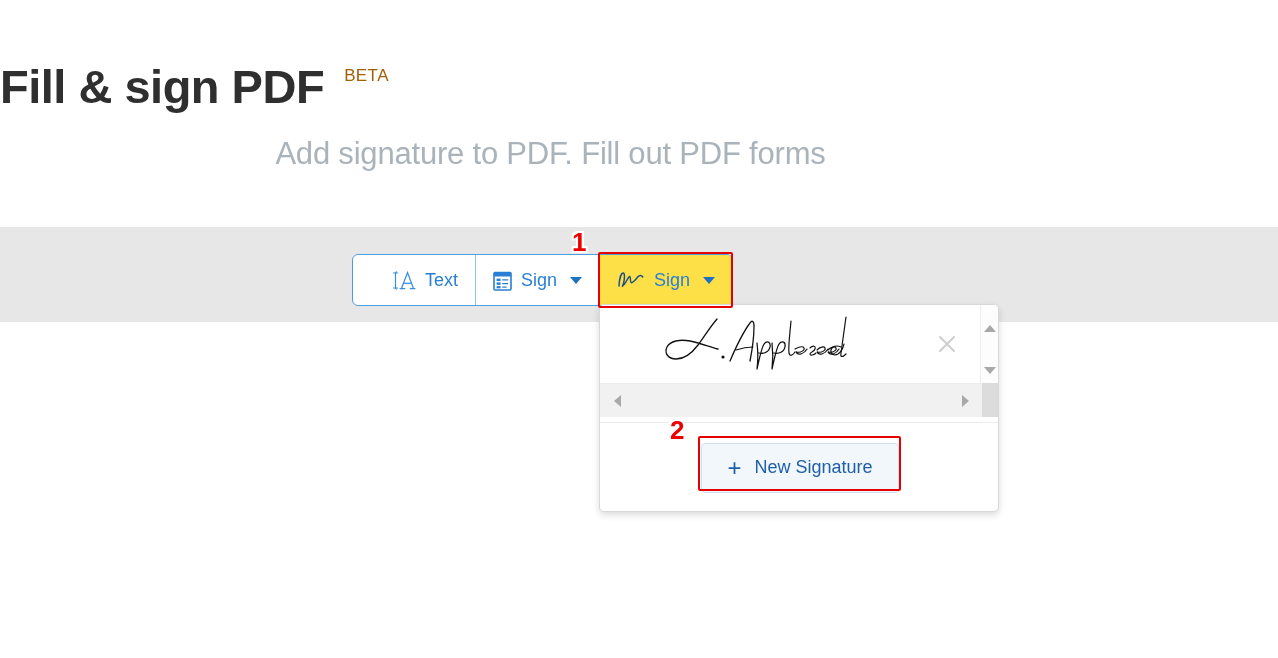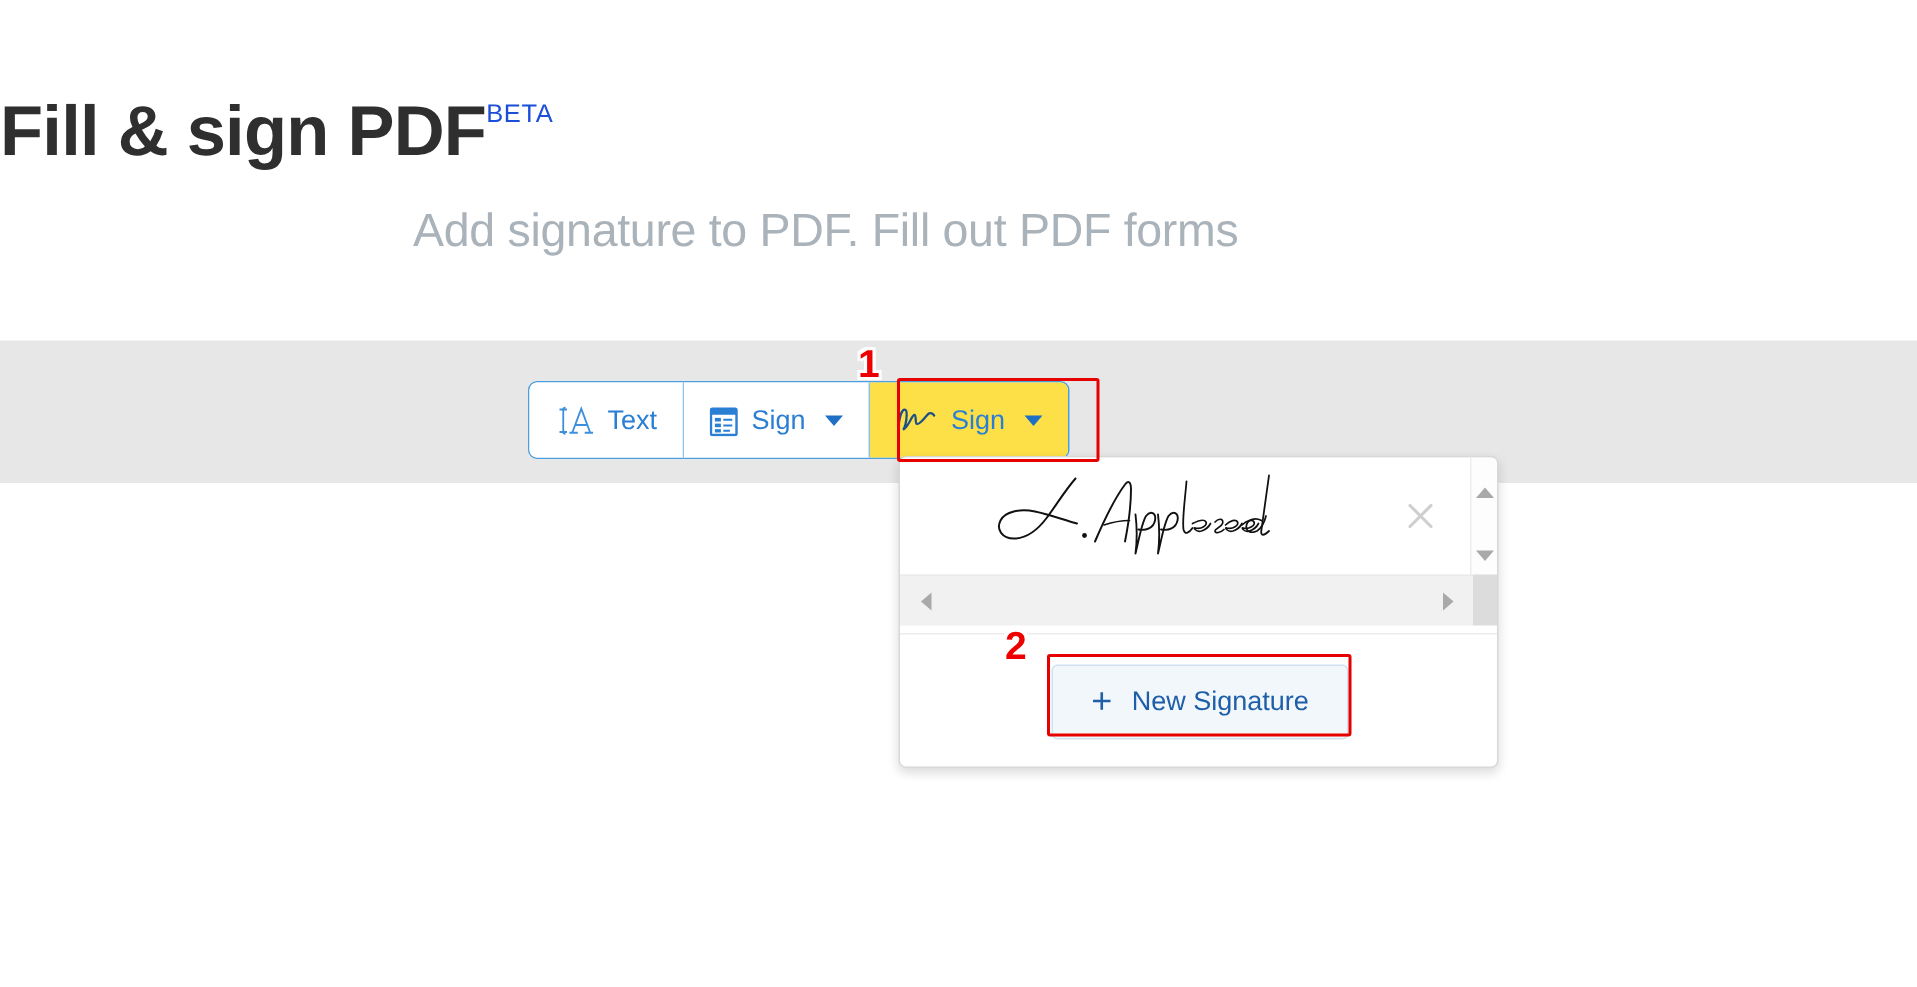--- a/index.html
+++ b/index.html
@@ -22,8 +22,8 @@
     letter-spacing:-0.5px; line-height:1.05;
   }
   .beta-badge {
-    font-size: 17px; color:#1d4ed8; letter-spacing:0.4px;
-    margin-left:0; margin-top:4px; font-weight:400;
+    font-size: 17px; color:#a16207; letter-spacing:0.4px;
+    margin-left:20px; margin-top:4px; font-weight:400;
   }
   .page-subtitle {
     position:absolute; top:136px; left:0; width:1101px; text-align:center;

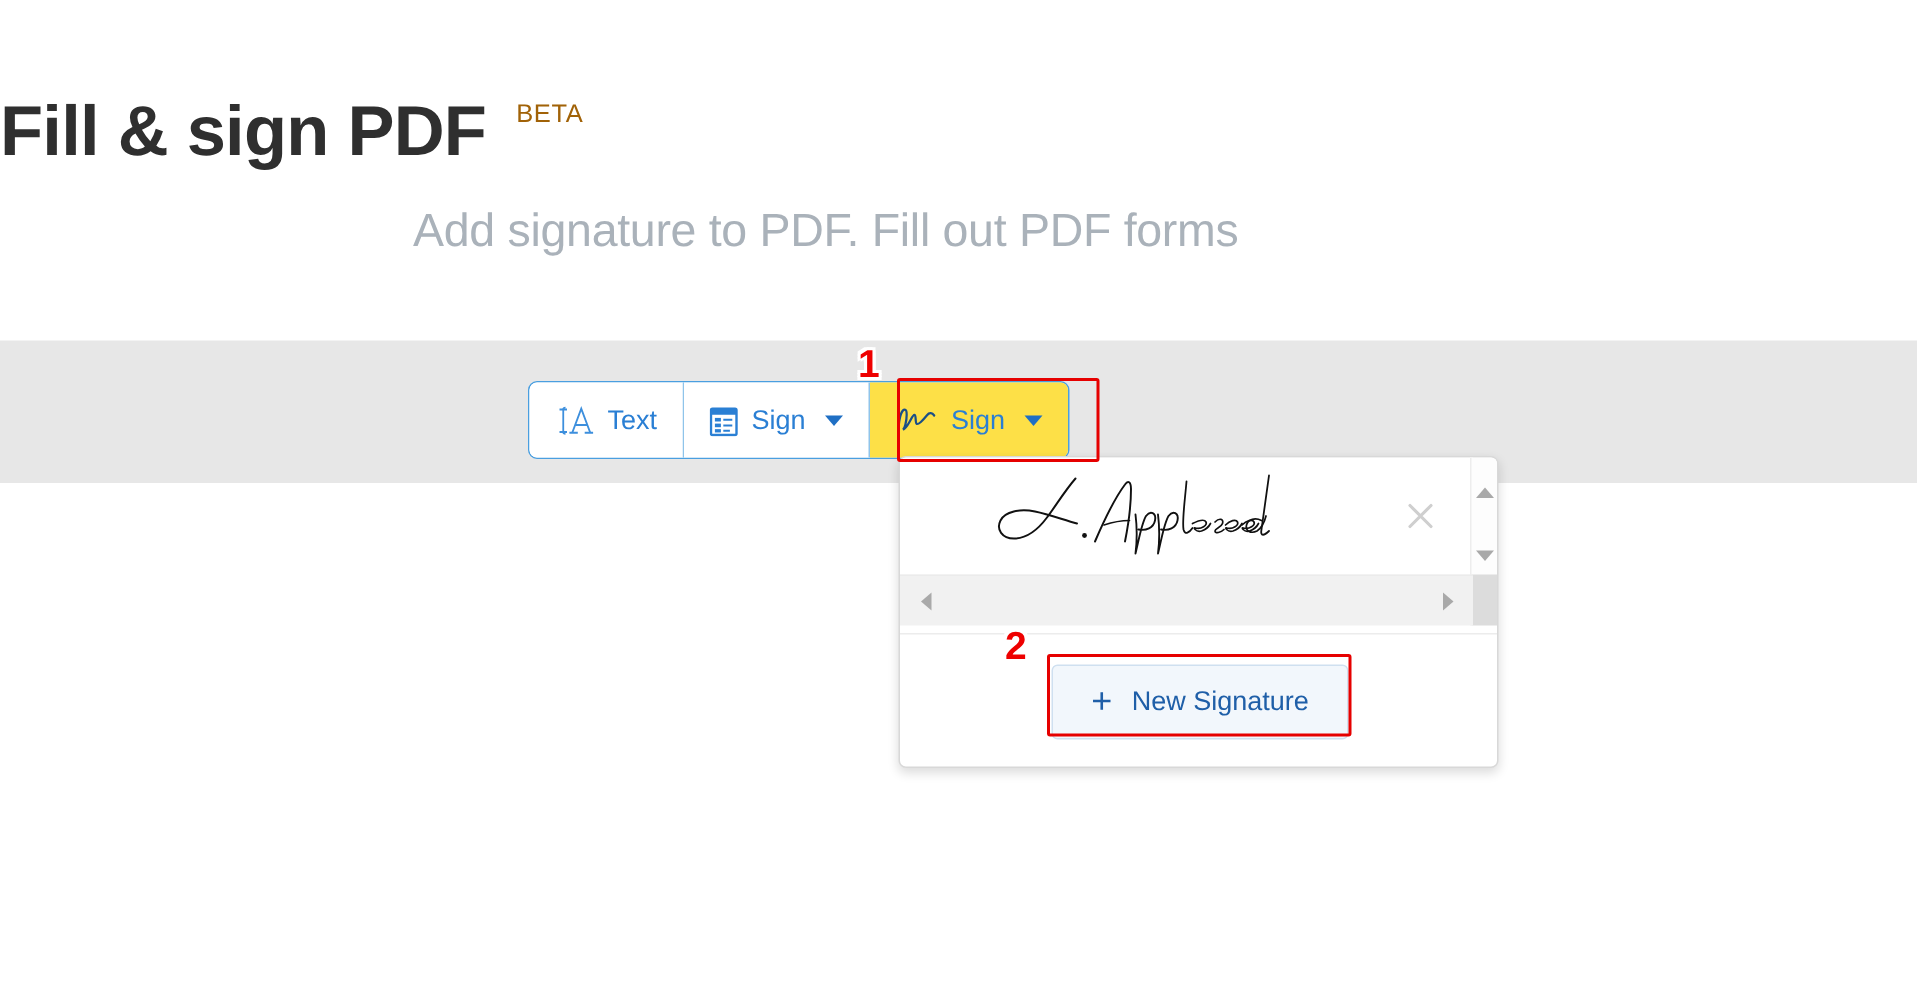--- a/index.html
+++ b/index.html
@@ -41,7 +41,7 @@
     position:absolute; top:254px; left:352px;
     height:52px; display:flex; align-items:stretch;
     border:1px solid #4a9fe0; border-radius:6px;
-    background:#fff; overflow:visible;
+    background:#fff; overflow:visible;padding-left:20px;
   }
   .tb-btn {
     display:flex; align-items:center; gap:9px;

